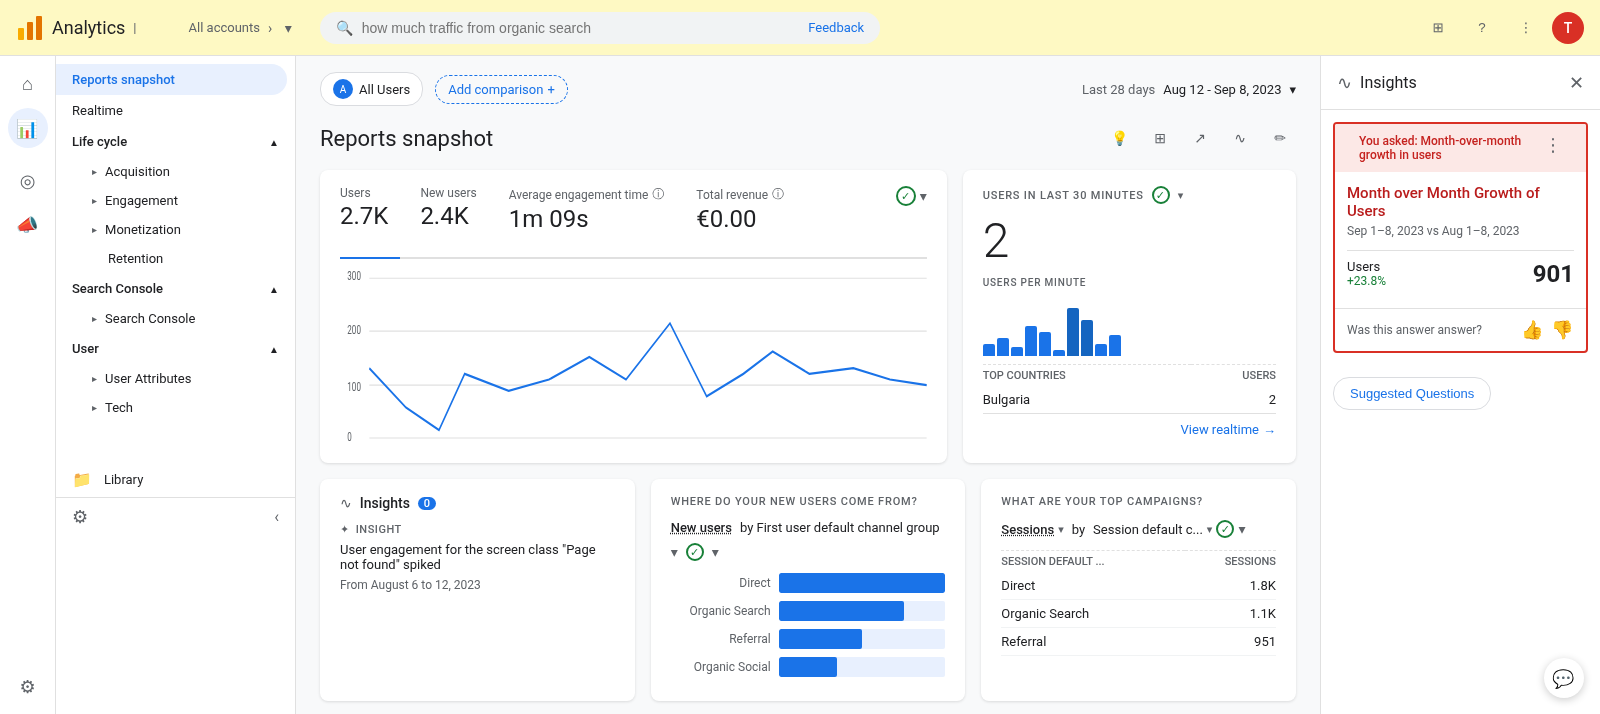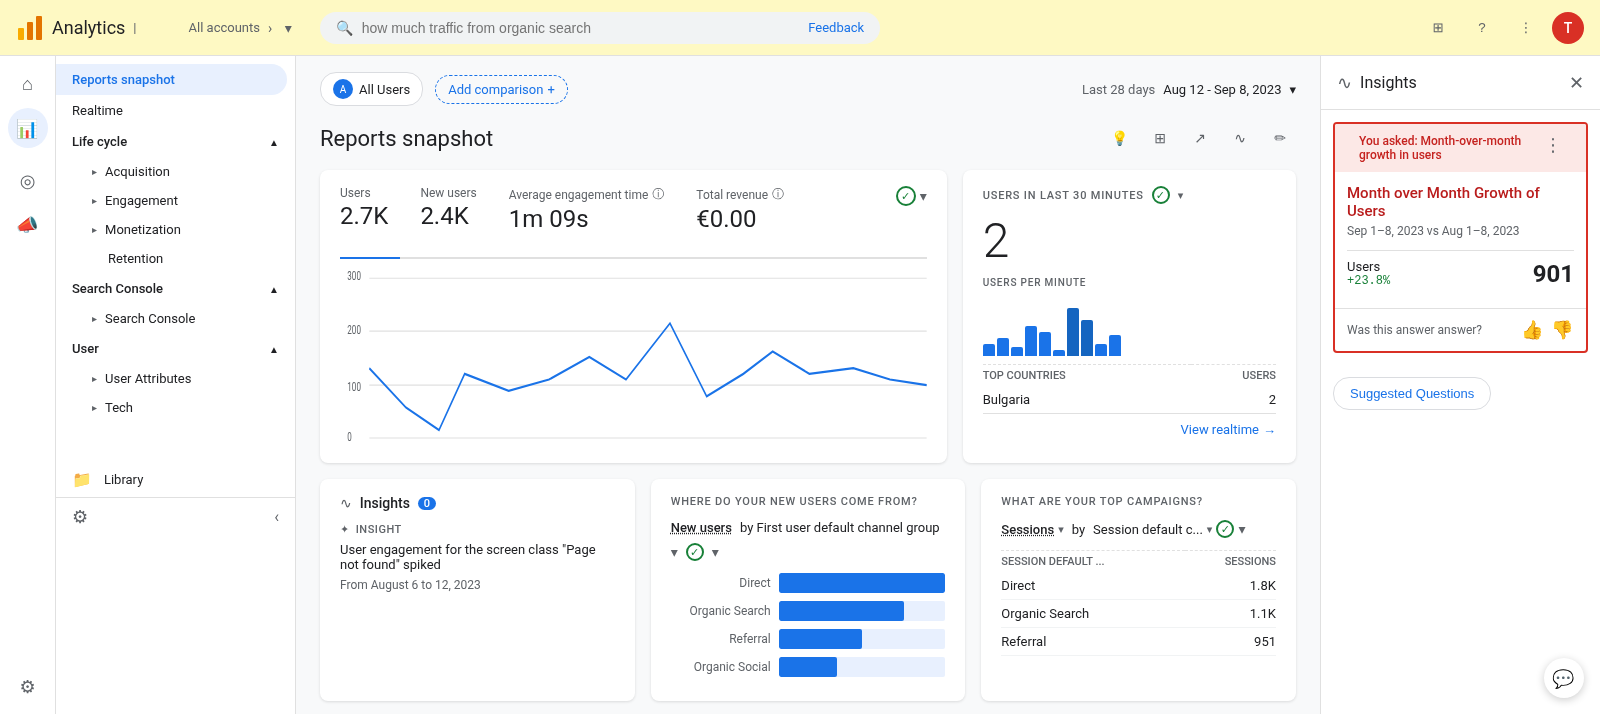--- a/index.html
+++ b/index.html
@@ -499,7 +499,7 @@
             <div class="answer-metric">
               <div>
                 <div style="font-size:13px; color:#202124;">Users</div>
-                <div style="font-size:12px; color:#188038;font-family:Liberation Mono, monospace;">+23.8%</div>
+                <div style="font-size:12px; color:#188038;">+23.8%</div>
               </div>
               <div class="answer-metric-value">901</div>
             </div>

